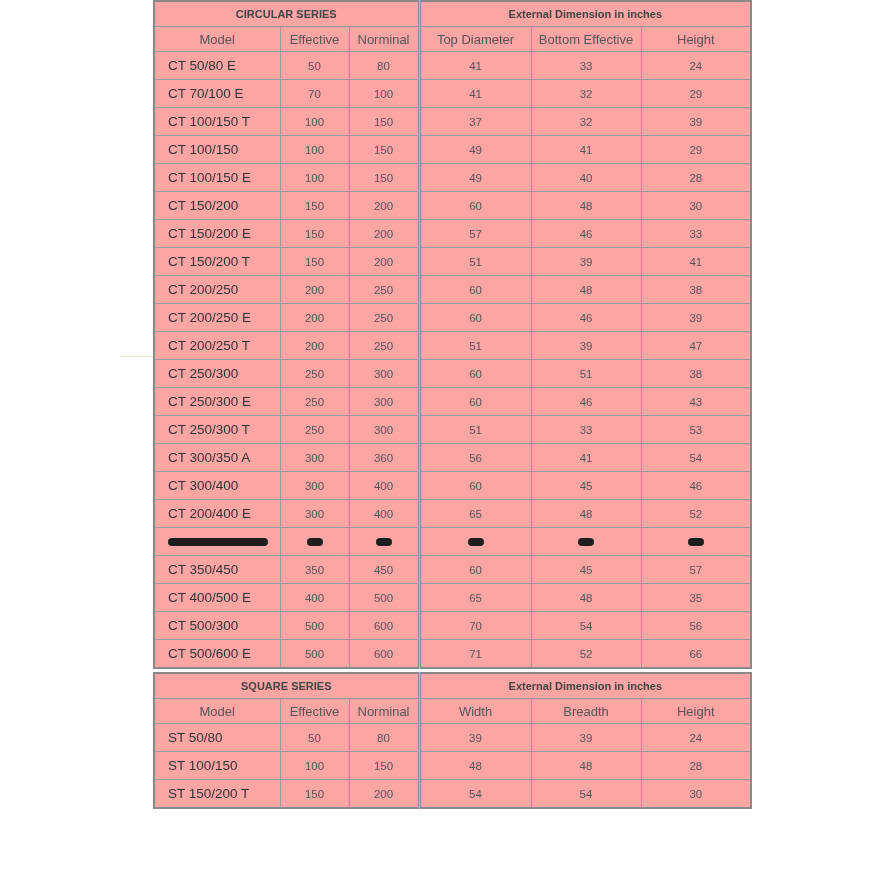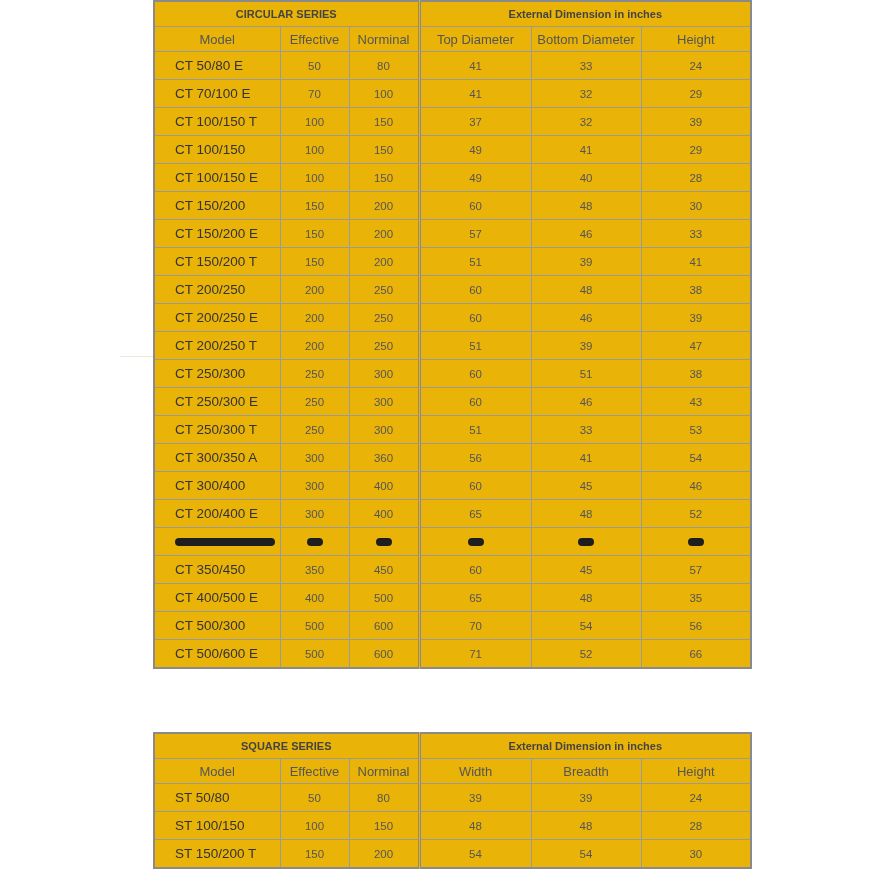--- a/index.html
+++ b/index.html
@@ -6,7 +6,7 @@
   body { width:885px; height:885px; position:relative; overflow:hidden;
          font-family:"Liberation Sans", sans-serif; color:#3a3a3a; }
   .tbl { position:absolute; left:153px; width:597px; border:2px solid #8a8a8a;
-         border-collapse:collapse; table-layout:fixed; background:#eab308; }
+         border-collapse:collapse; table-layout:fixed; background:#fca5a5; }
   .tbl td { border:1px solid #9a9a9a; padding:0; height:27px; text-align:center;
             font-size:11.5px; color:#555; overflow:hidden; white-space:nowrap; }
   .tbl tr.h1 td { height:24px; font-weight:bold; font-size:11px; color:#444; }

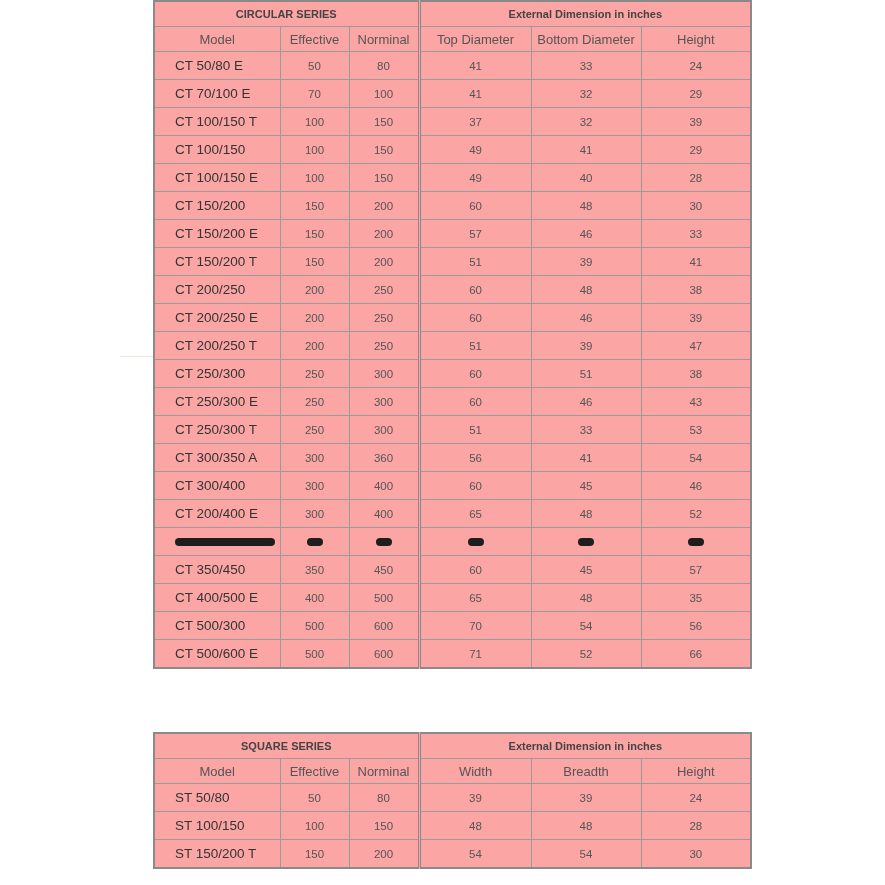--- a/index.html
+++ b/index.html
@@ -42,7 +42,7 @@
       <td>Effective</td>
       <td>Norminal</td>
       <td class="sep">Top Diameter</td>
-      <td>Bottom Diameter</td>
+      <td>Bottom Effective</td>
       <td>Height</td>
     </tr>
   <tr>

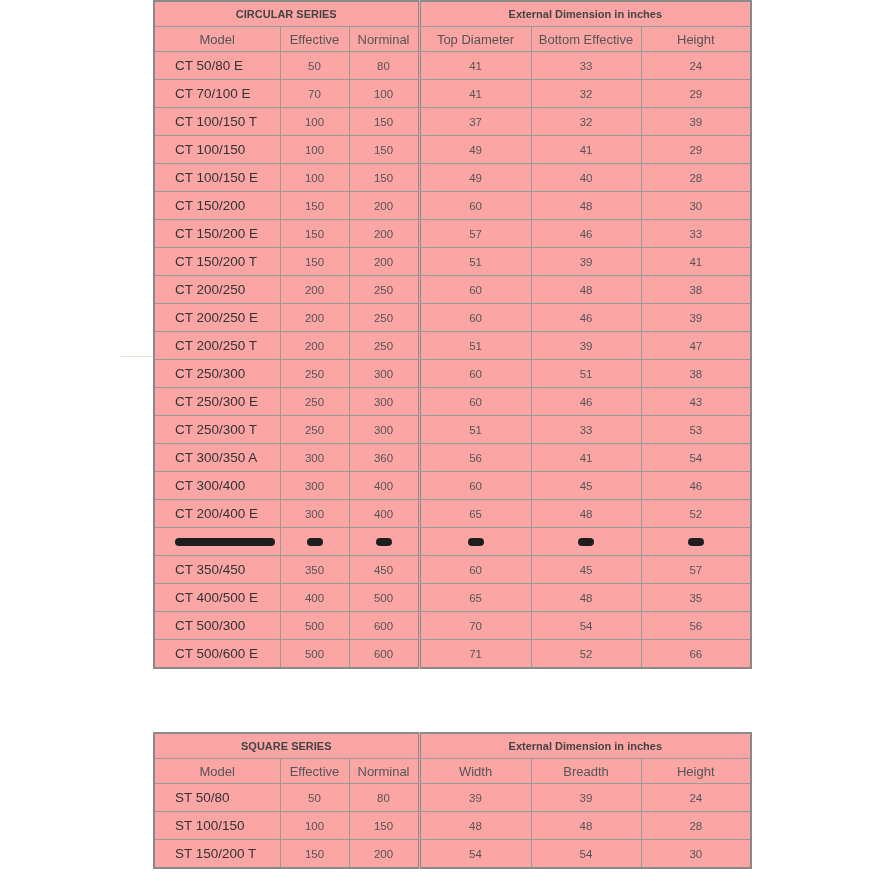--- a/index.html
+++ b/index.html
@@ -11,7 +11,7 @@
             font-size:11.5px; color:#555; overflow:hidden; white-space:nowrap; }
   .tbl tr.h1 td { height:24px; font-weight:bold; font-size:11px; color:#444; }
   .tbl tr.h2 td { height:24px; font-size:13px; color:#555; }
-  .tbl td.model { text-align:left; padding-left:20px; font-size:13.5px; color:#333; }
+  .tbl td.model { text-align:left; padding-left:13px; font-size:13.5px; color:#333; }
   .tbl td.sep { border-left:3px double #8a8a8a; }
   .redact { display:inline-block; background:#1e1e1e; border-radius:6px; height:8px; vertical-align:middle; }
   #circ { top:0px; }

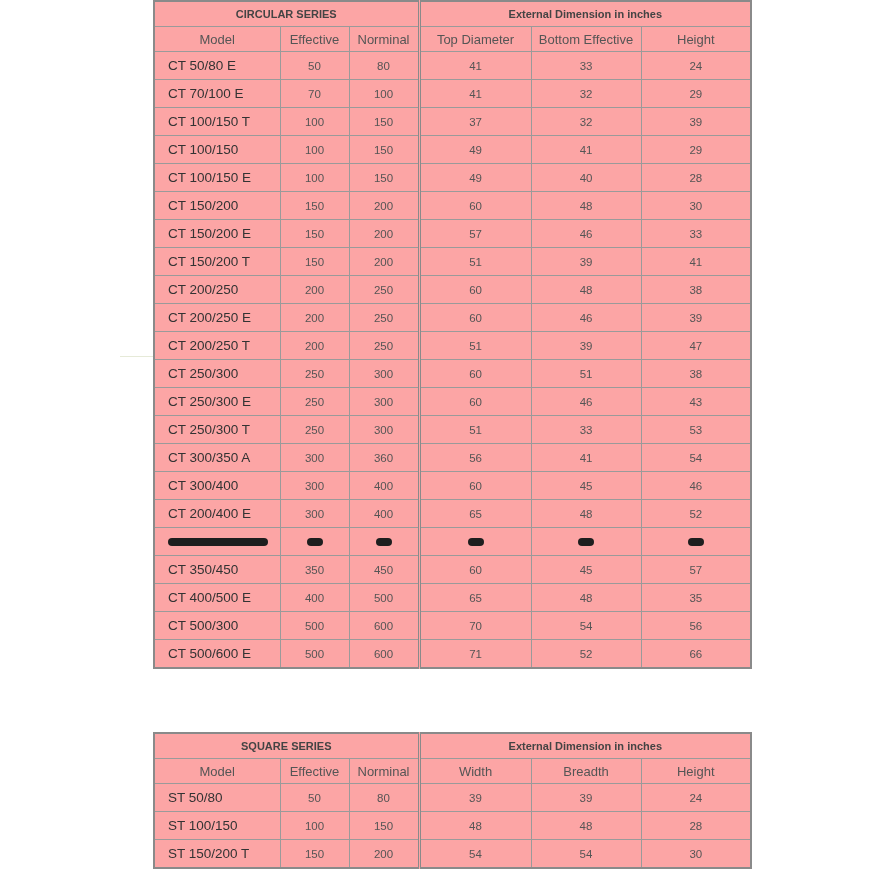--- a/index.html
+++ b/index.html
@@ -15,7 +15,7 @@
   .tbl td.sep { border-left:3px double #8a8a8a; }
   .redact { display:inline-block; background:#1e1e1e; border-radius:6px; height:8px; vertical-align:middle; }
   #circ { top:0px; }
-  #sq { top:732px; }
+  #sq { top:672px; }
   .scanline { position:absolute; left:120px; top:356px; width:560px; height:1px; background:#e6ead8; }
 </style>
 </head>

